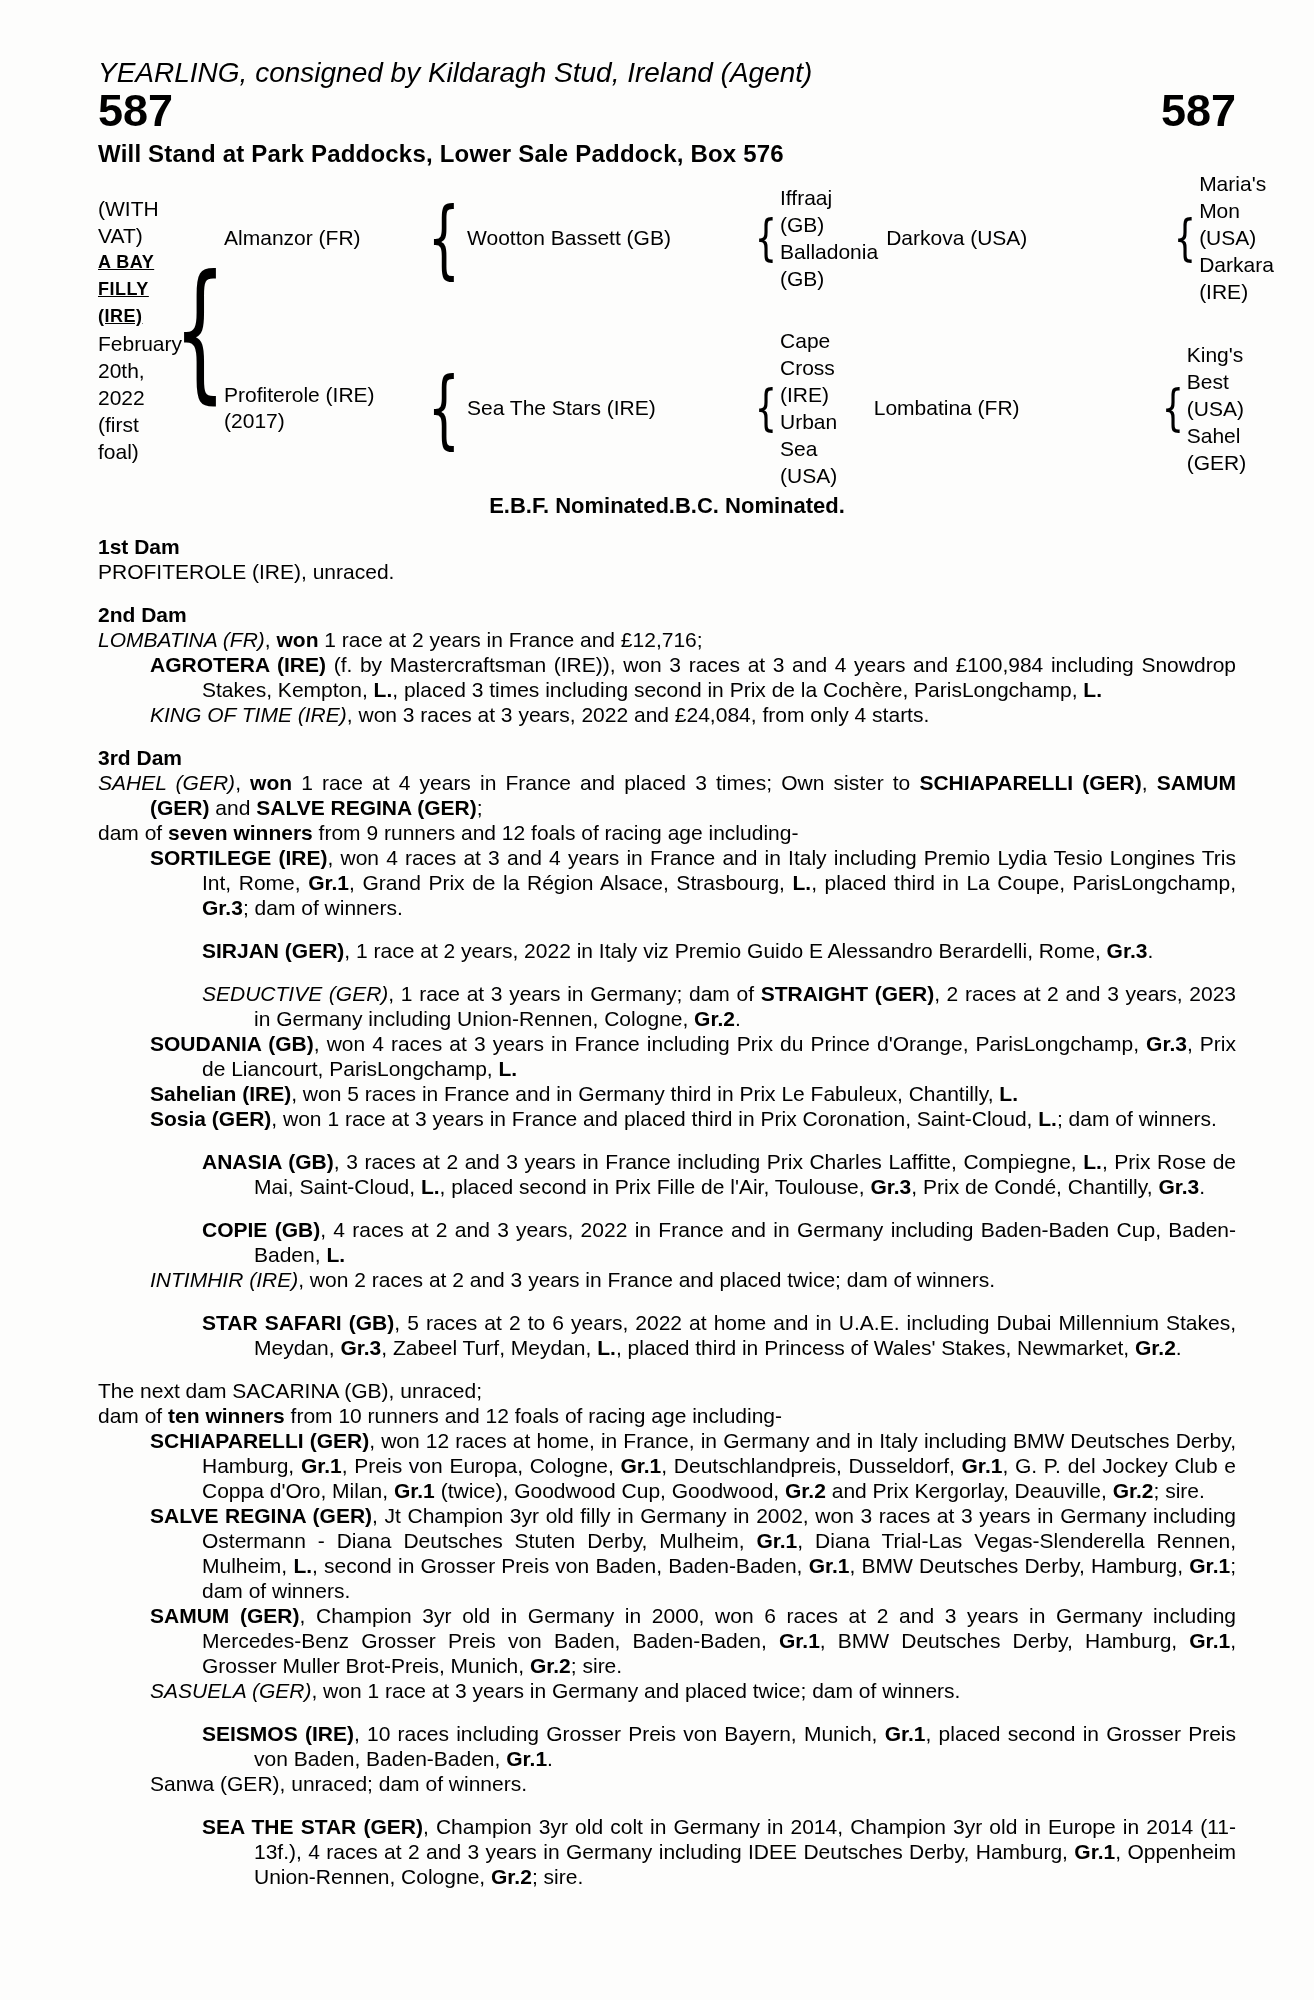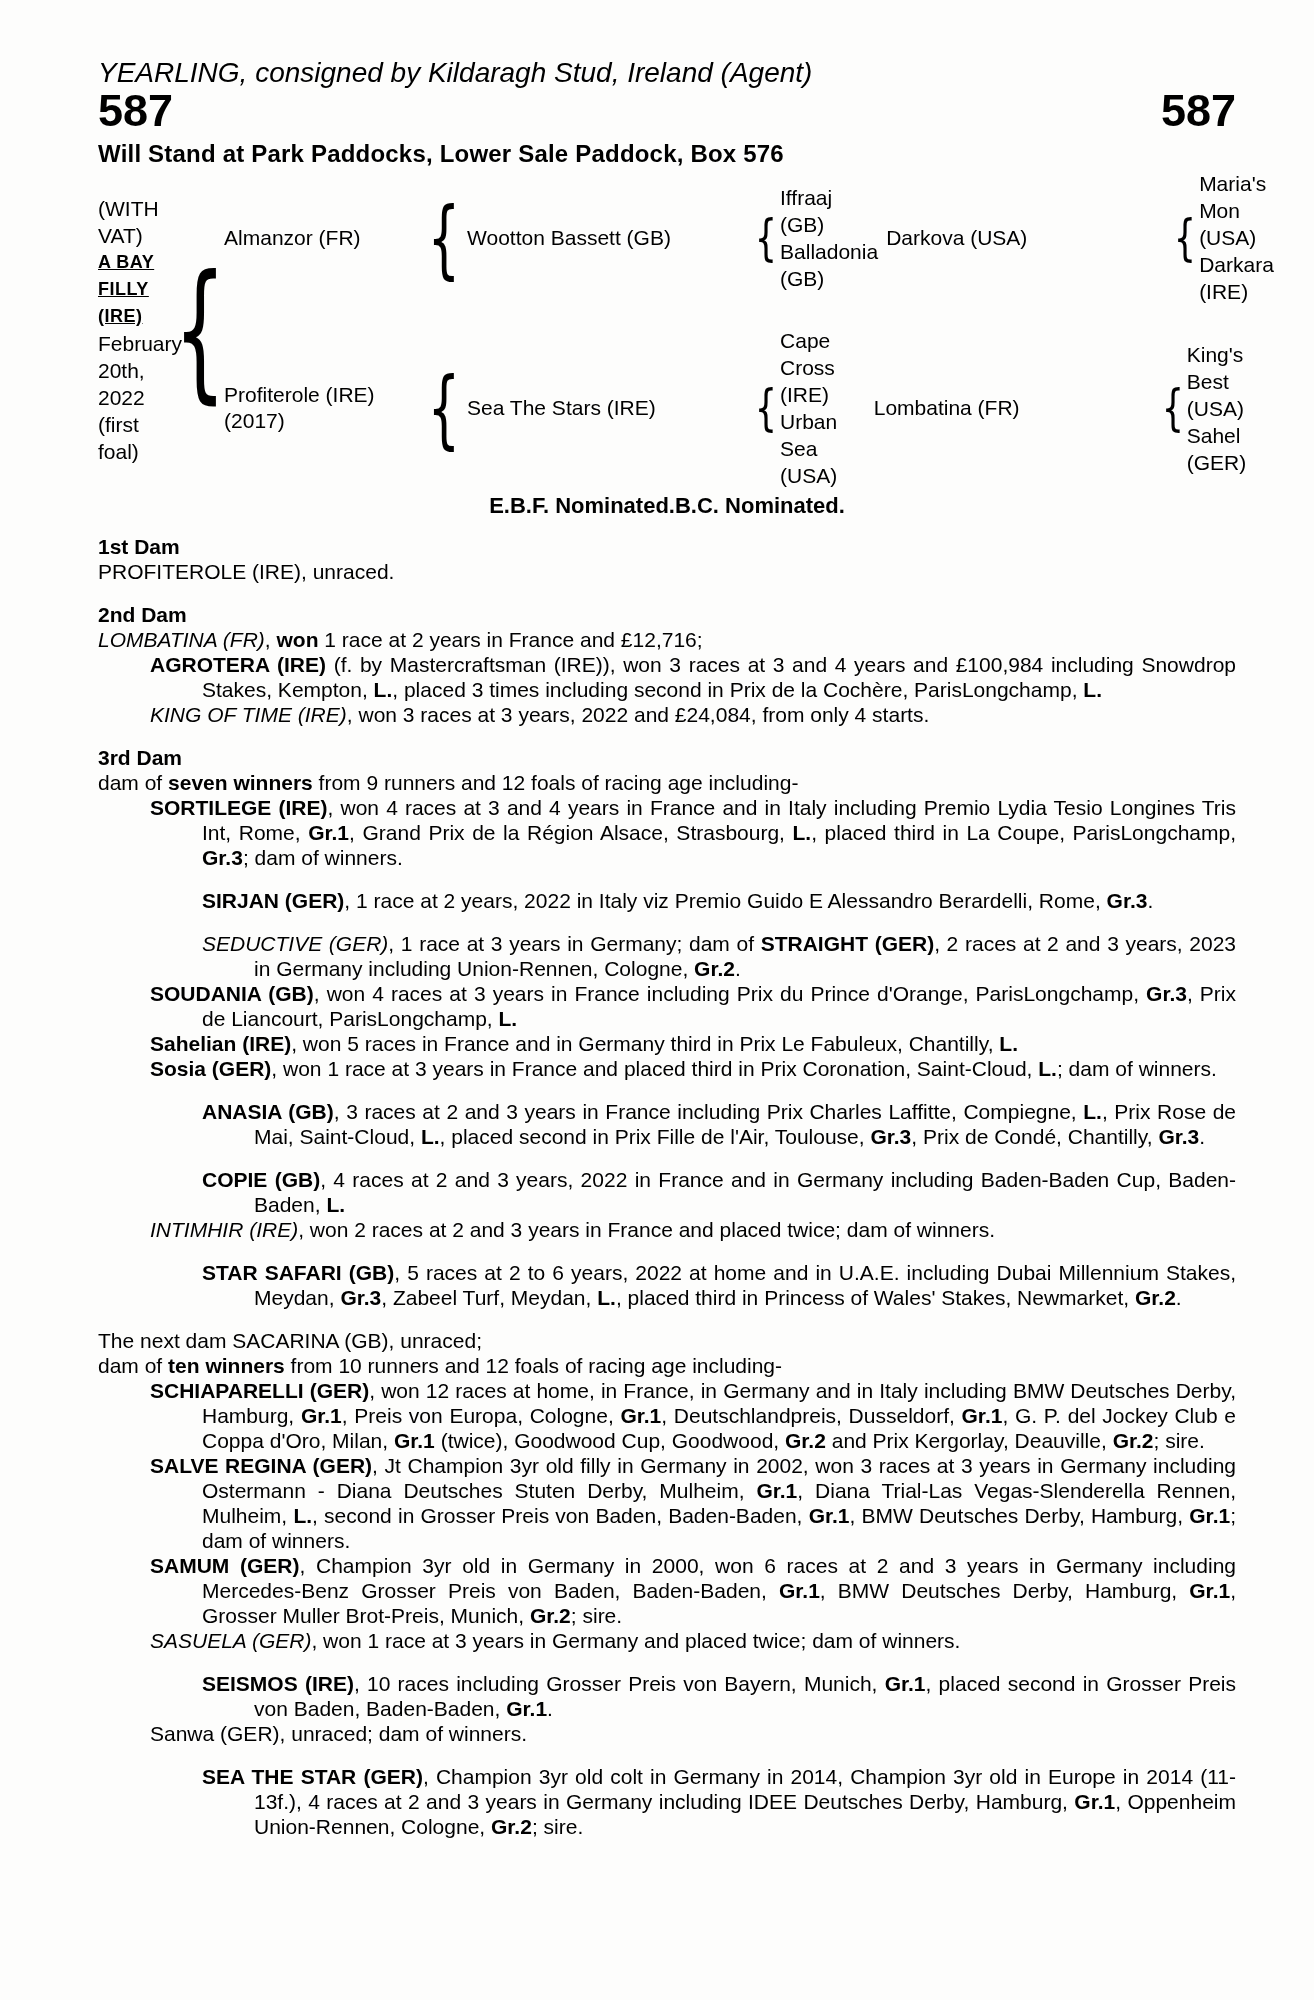--- a/index.html
+++ b/index.html
@@ -144,6 +144,7 @@
         </div>
         <div class="section">
           <div class="h">3rd Dam</div>
+          <div class="p"><span class="i">SAHEL (GER)</span>, <span class="b">won</span> 1 race at 4 years in France and placed 3 times; Own sister to <span class="b">SCHIAPARELLI (GER)</span>, <span class="b">SAMUM (GER)</span> and <span class="b">SALVE REGINA (GER)</span>;</div>
           <div class="p">dam of <span class="b">seven winners</span> from 9 runners and 12 foals of racing age including-</div>
           <div class="e1"><span class="b">SORTILEGE (IRE)</span>, won 4 races at 3 and 4 years in France and in Italy including Premio Lydia Tesio Longines Tris Int, Rome, <span class="b">Gr.1</span>, Grand Prix de la Région Alsace, Strasbourg, <span class="b">L.</span>, placed third in La Coupe, ParisLongchamp, <span class="b">Gr.3</span>; dam of winners.</div>
           <div class="e2"><span class="b">SIRJAN (GER)</span>, 1 race at 2 years, 2022 in Italy viz Premio Guido E Alessandro Berardelli, Rome, <span class="b">Gr.3</span>.</div>

